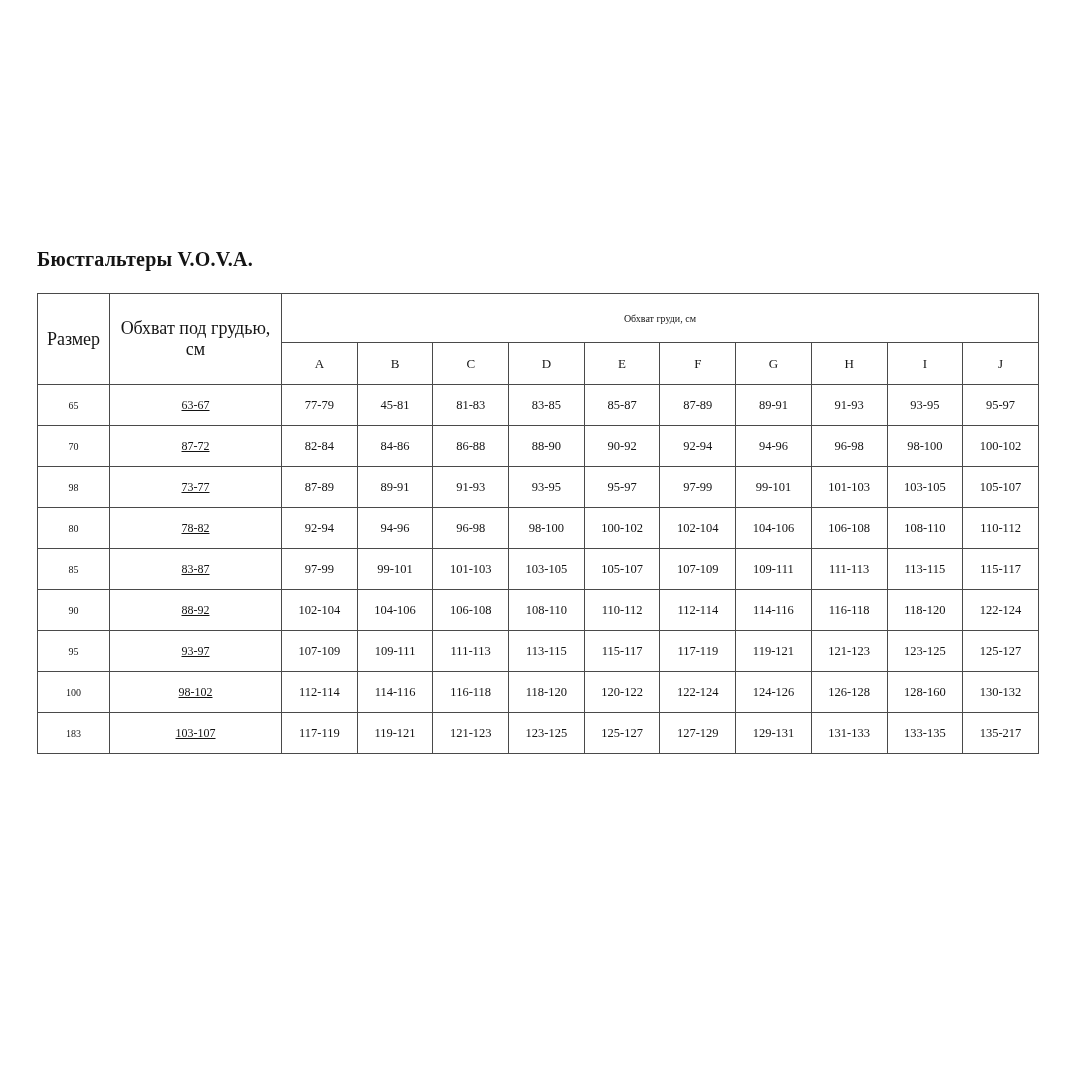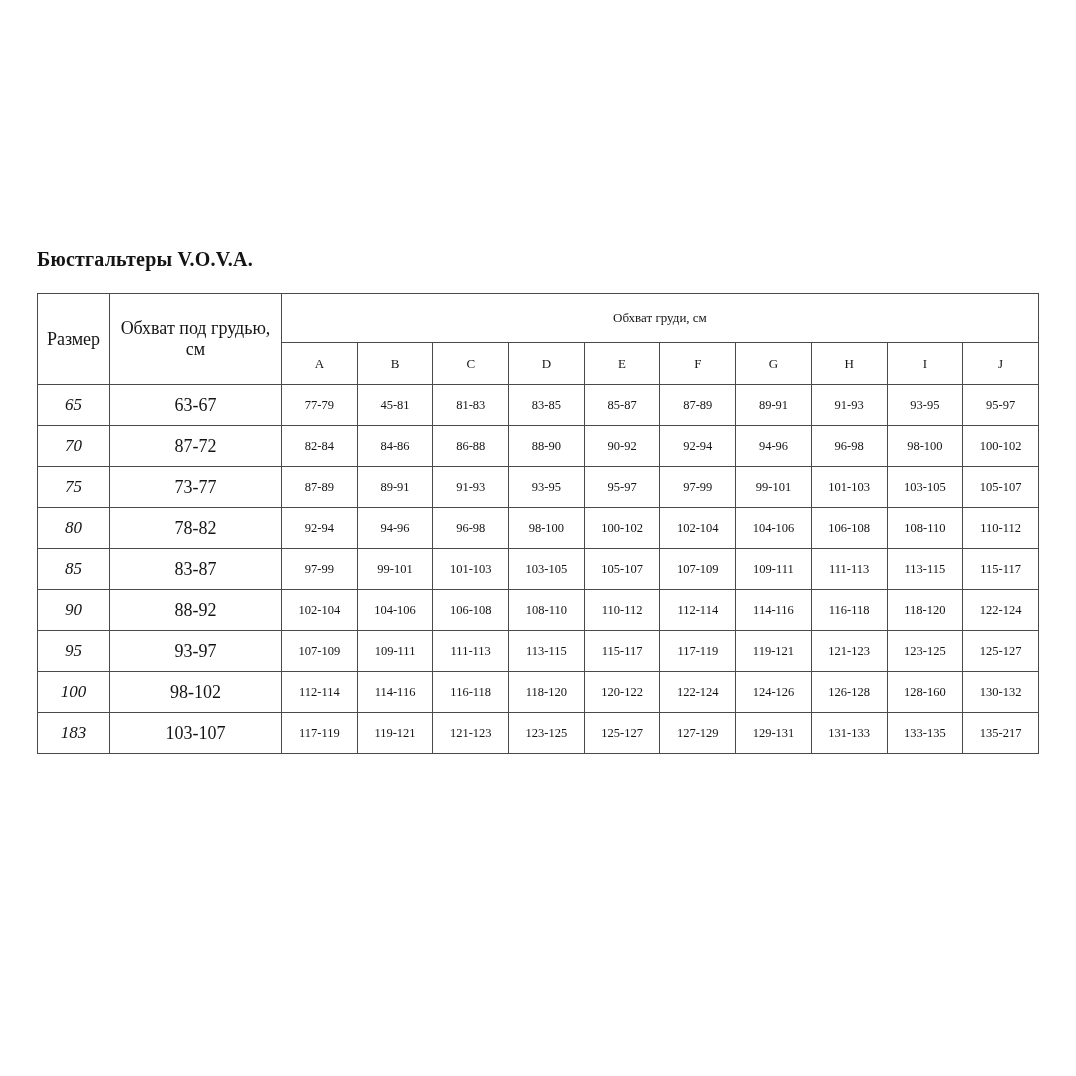--- a/index.html
+++ b/index.html
@@ -63,7 +63,7 @@
   tbody tr td   { height: 40px; }
 
   .hdr-span {
-    font-size: 13px;
+    font-size: 10px;
   }
   .hdr-cup {
     font-size: 13px;

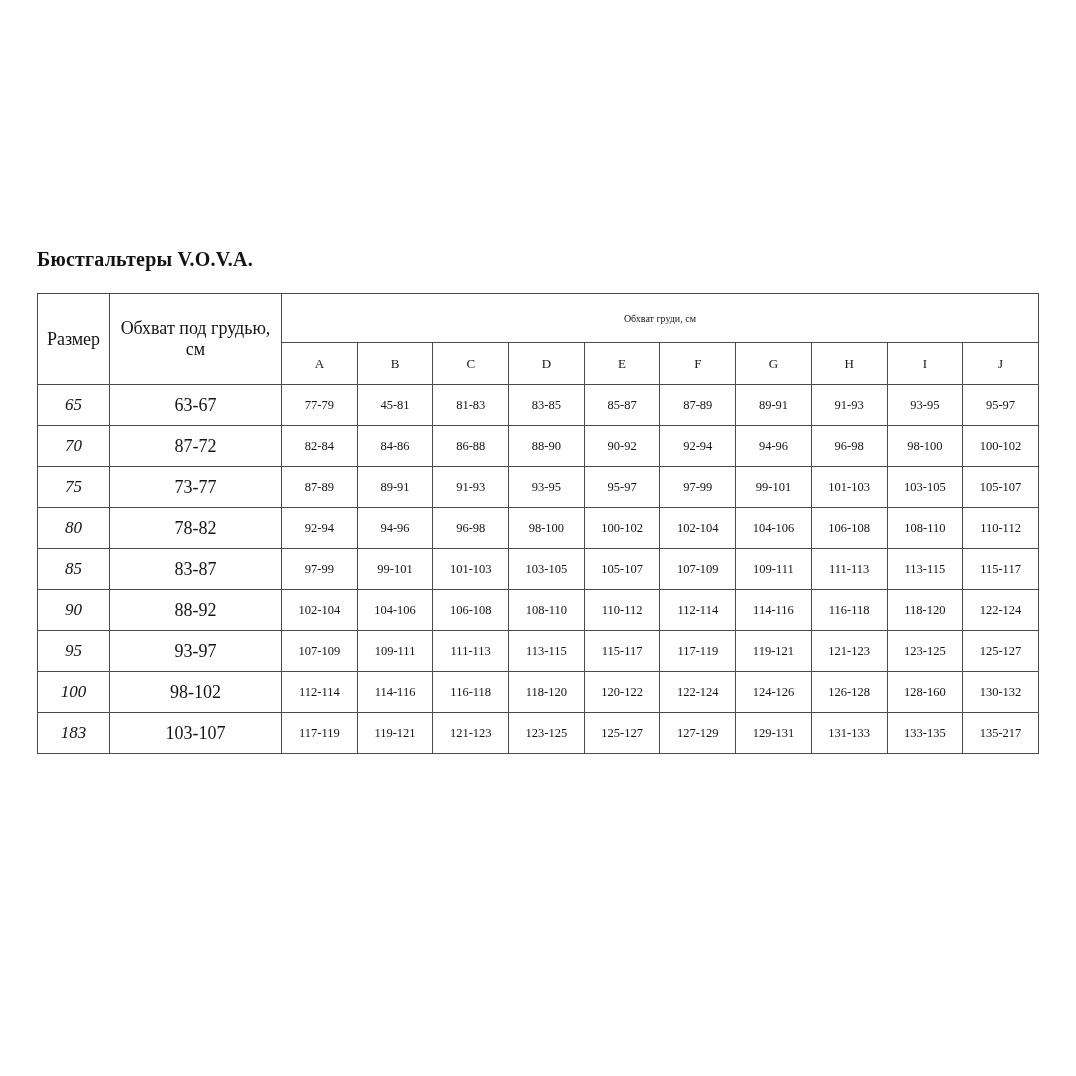--- a/index.html
+++ b/index.html
@@ -69,8 +69,7 @@
     font-size: 13px;
   }
   .cell-size {
-    font-size: 17px;
-    font-style: italic;
+    font-size: 10px;
   }
   .cell-under {
     font-size: 18px;

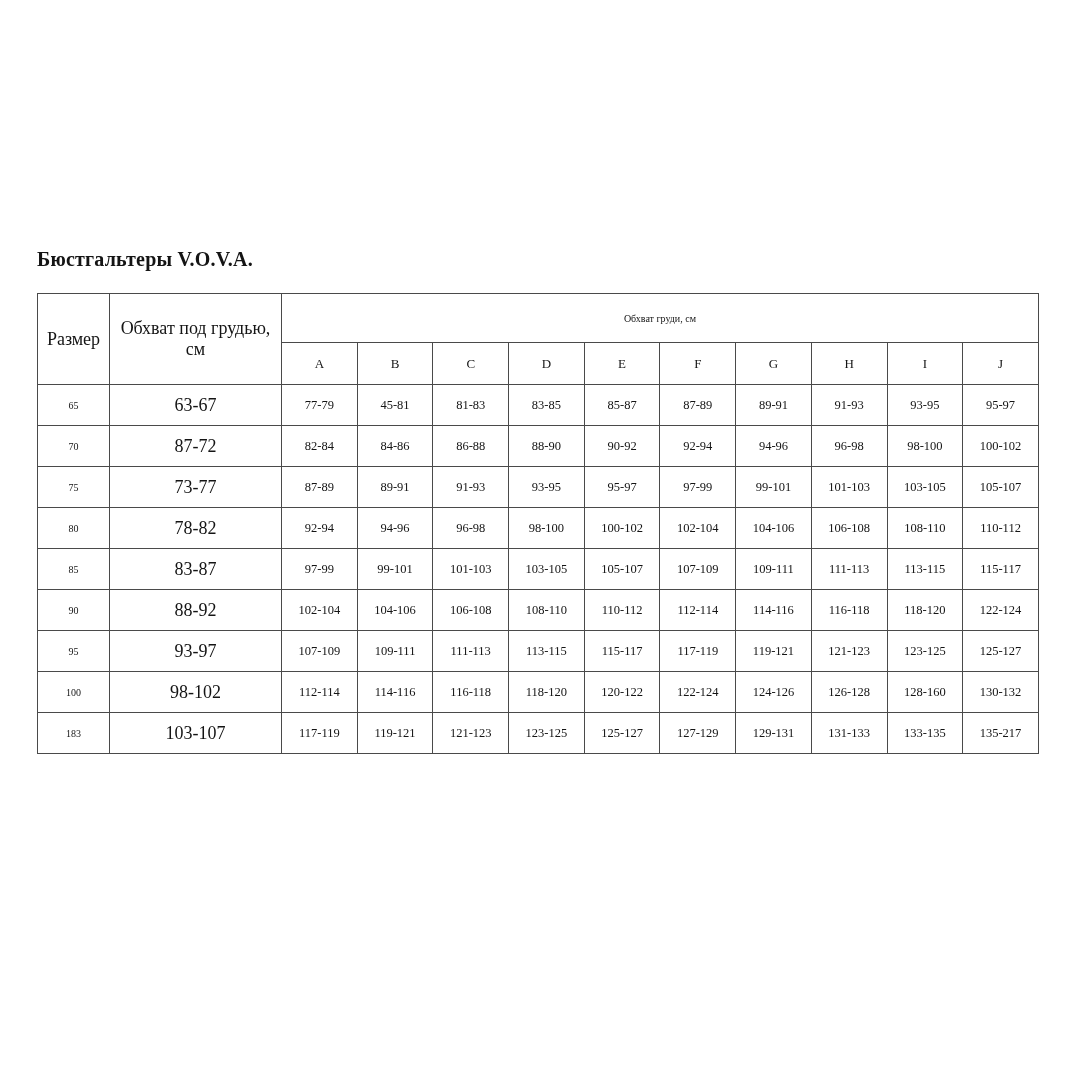--- a/index.html
+++ b/index.html
@@ -72,7 +72,8 @@
     font-size: 10px;
   }
   .cell-under {
-    font-size: 18px;
+    font-size: 12px;
+    text-decoration: underline;
   }
   .cell-val {
     font-size: 12.5px;

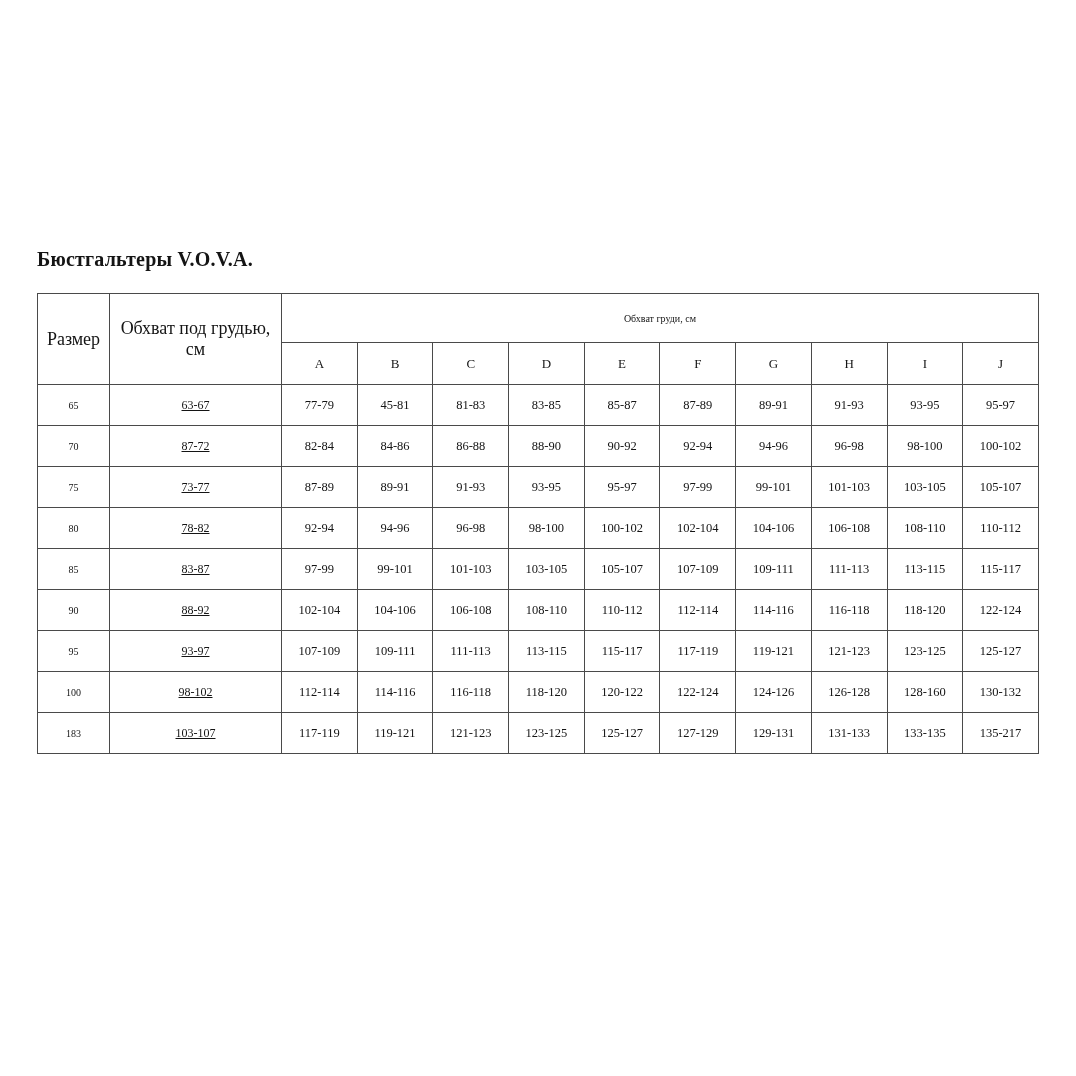--- a/index.html
+++ b/index.html
@@ -154,7 +154,7 @@
           <td class="cell-val">100-102</td>
         </tr>
         <tr>
-          <td class="cell-size">75</td>
+          <td class="cell-size">98</td>
           <td class="cell-under">73-77</td>
           <td class="cell-val">87-89</td>
           <td class="cell-val">89-91</td>

